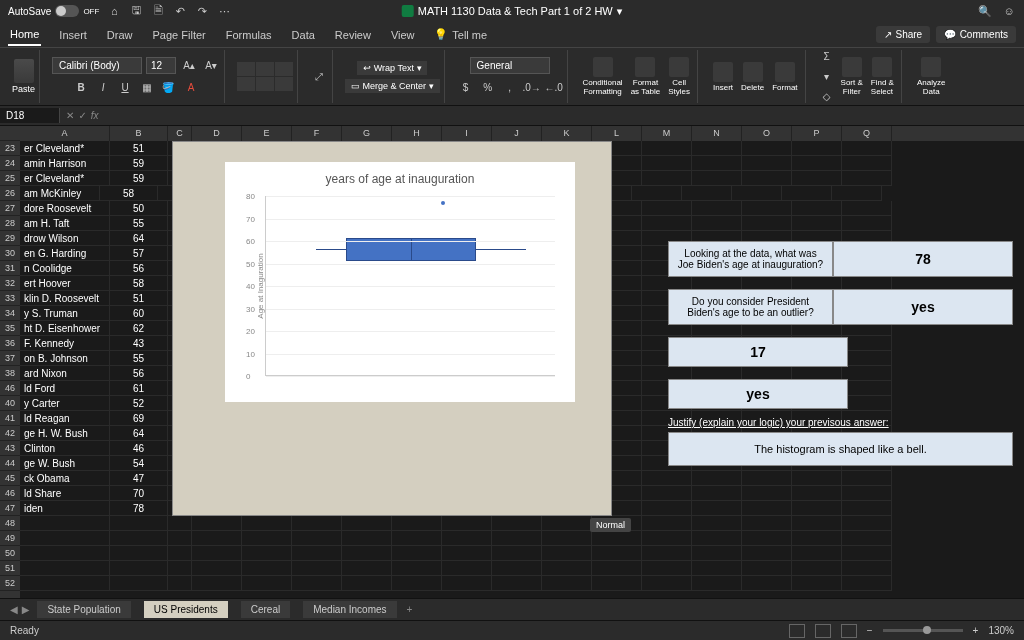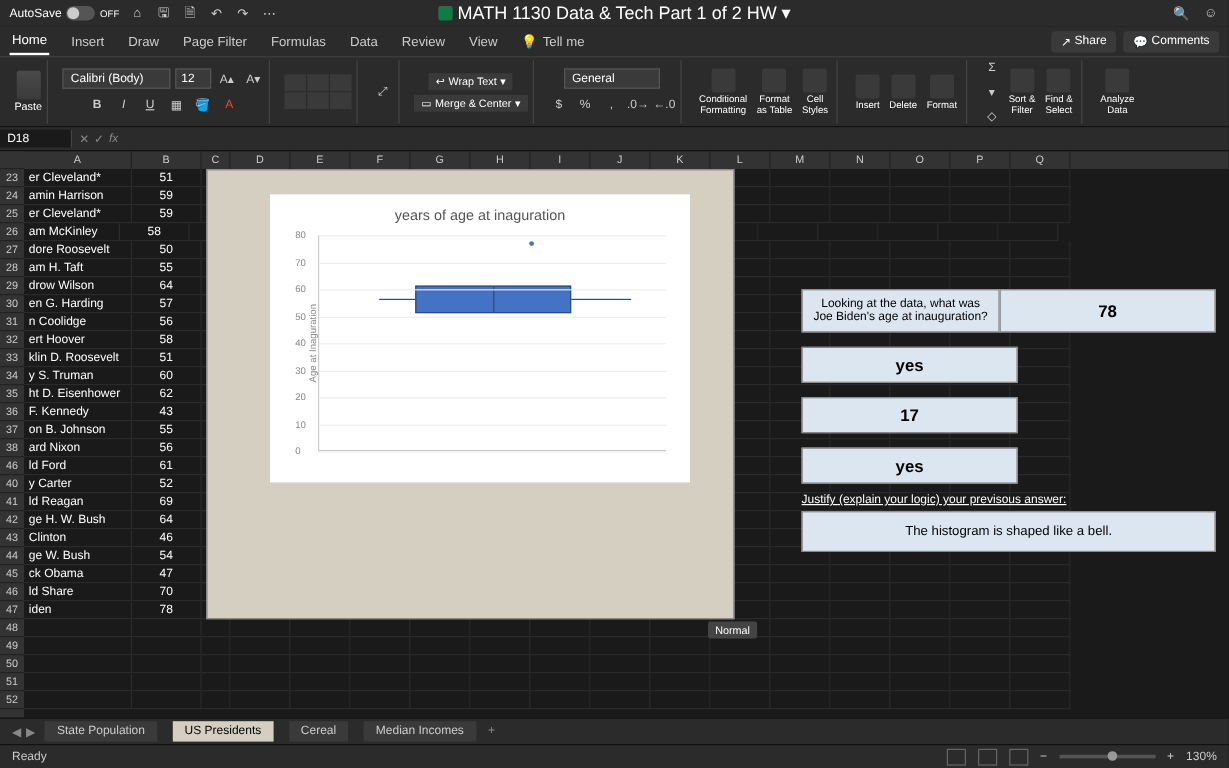--- a/index.html
+++ b/index.html
@@ -10,7 +10,7 @@
 .toggle{width:24px;height:12px;background:#555;border-radius:6px;position:relative}
 .toggle::after{content:"";position:absolute;left:1px;top:1px;width:10px;height:10px;background:#ccc;border-radius:50%}
 .titlebar-icon{width:14px;height:14px;color:#ccc;display:flex;align-items:center;justify-content:center}
-.doc-title{position:absolute;left:50%;transform:translateX(-50%);display:flex;align-items:center;gap:4px;font-size:15px}
+.doc-title{position:absolute;left:50%;transform:translateX(-50%);display:flex;align-items:center;gap:4px;font-size:11px}
 .doc-icon{width:12px;height:12px;background:#107c41;border-radius:2px}
 .titlebar .right{margin-left:auto;display:flex;gap:10px;align-items:center}
 .ribbon-tabs{background:#2b2b2b;height:26px;display:flex;align-items:center;padding:0 8px;gap:16px;font-size:11px;border-bottom:1px solid #444}

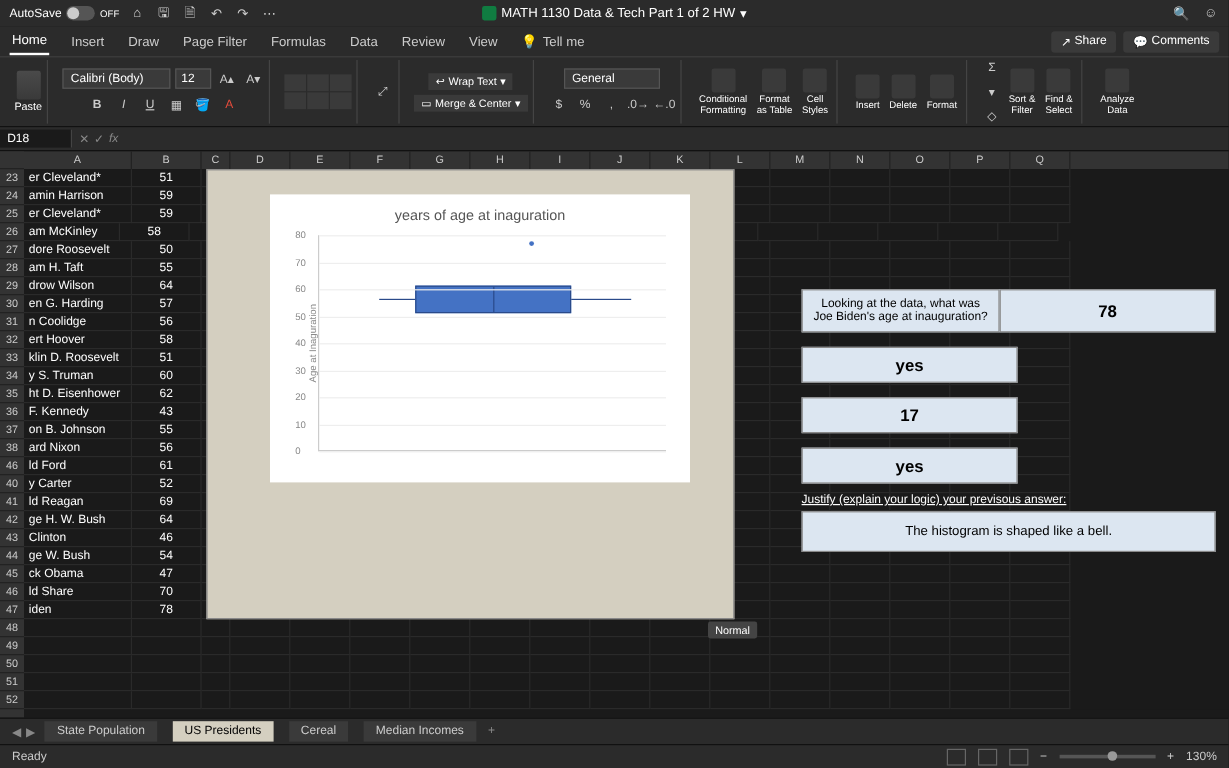--- a/index.html
+++ b/index.html
@@ -231,7 +231,7 @@
       </div>
     <div class="big-btn">
         <div class="big-icon"></div>
-        <span style="white-space:pre-line;text-align:center">Find &amp;
+        <span style="white-space:pre-line;text-align:left">Find &amp;
 Select</span>
       </div>
   </div>

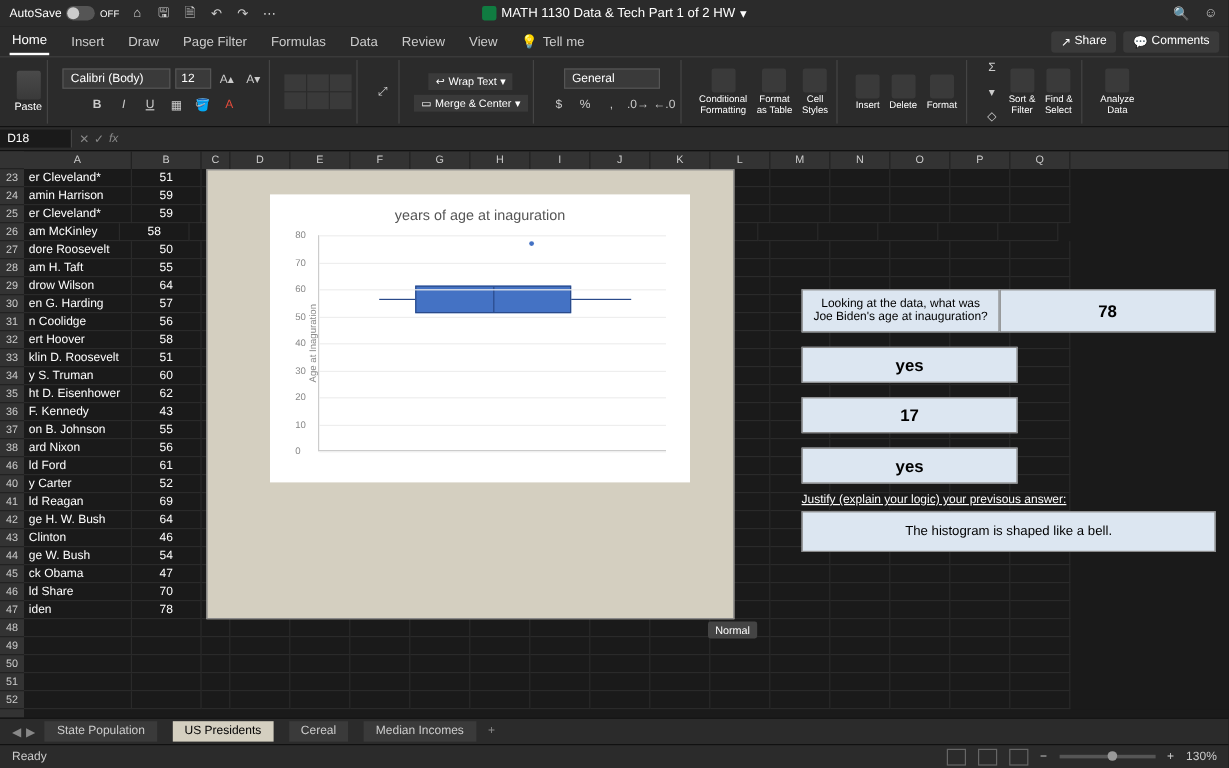--- a/index.html
+++ b/index.html
@@ -887,7 +887,7 @@
 
   <div class="chart-area">
     <div class="chart-box">
-      <div class="chart-title">years of age at inaguration</div>
+      <div class="chart-title">years of age at inauguration</div>
       <div class="chart-plot" id="chart-plot">
         <div class="ylabel">Age at Inaguration</div>
         <div class="whisker-l"></div>

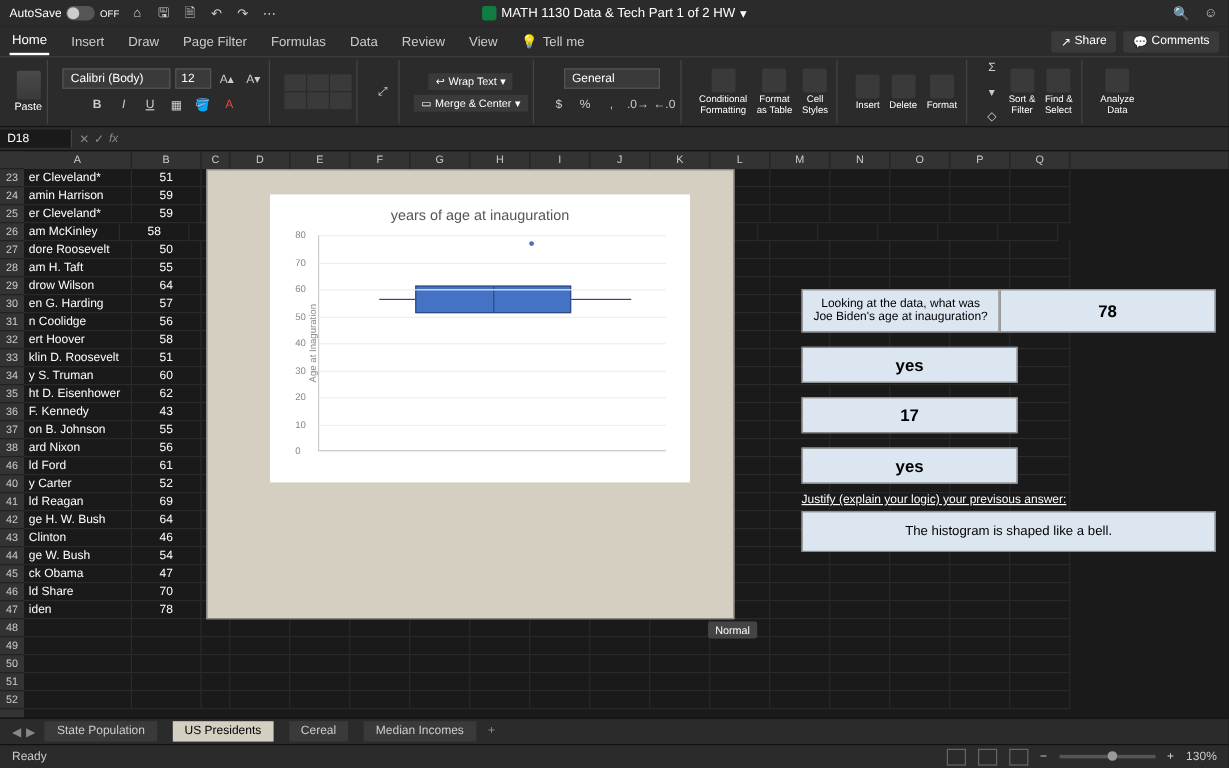--- a/index.html
+++ b/index.html
@@ -924,6 +924,7 @@
         <div class="qa-a">78</div>
       </div>
       <div class="qa-row" style="margin-bottom: 12px;">
+        <div class="qa-q">Do you consider President Biden's age to be an outlier?</div>
         <div class="qa-a">yes</div>
       </div>
       <div class="qa-row" style="margin-bottom: 12px;">

